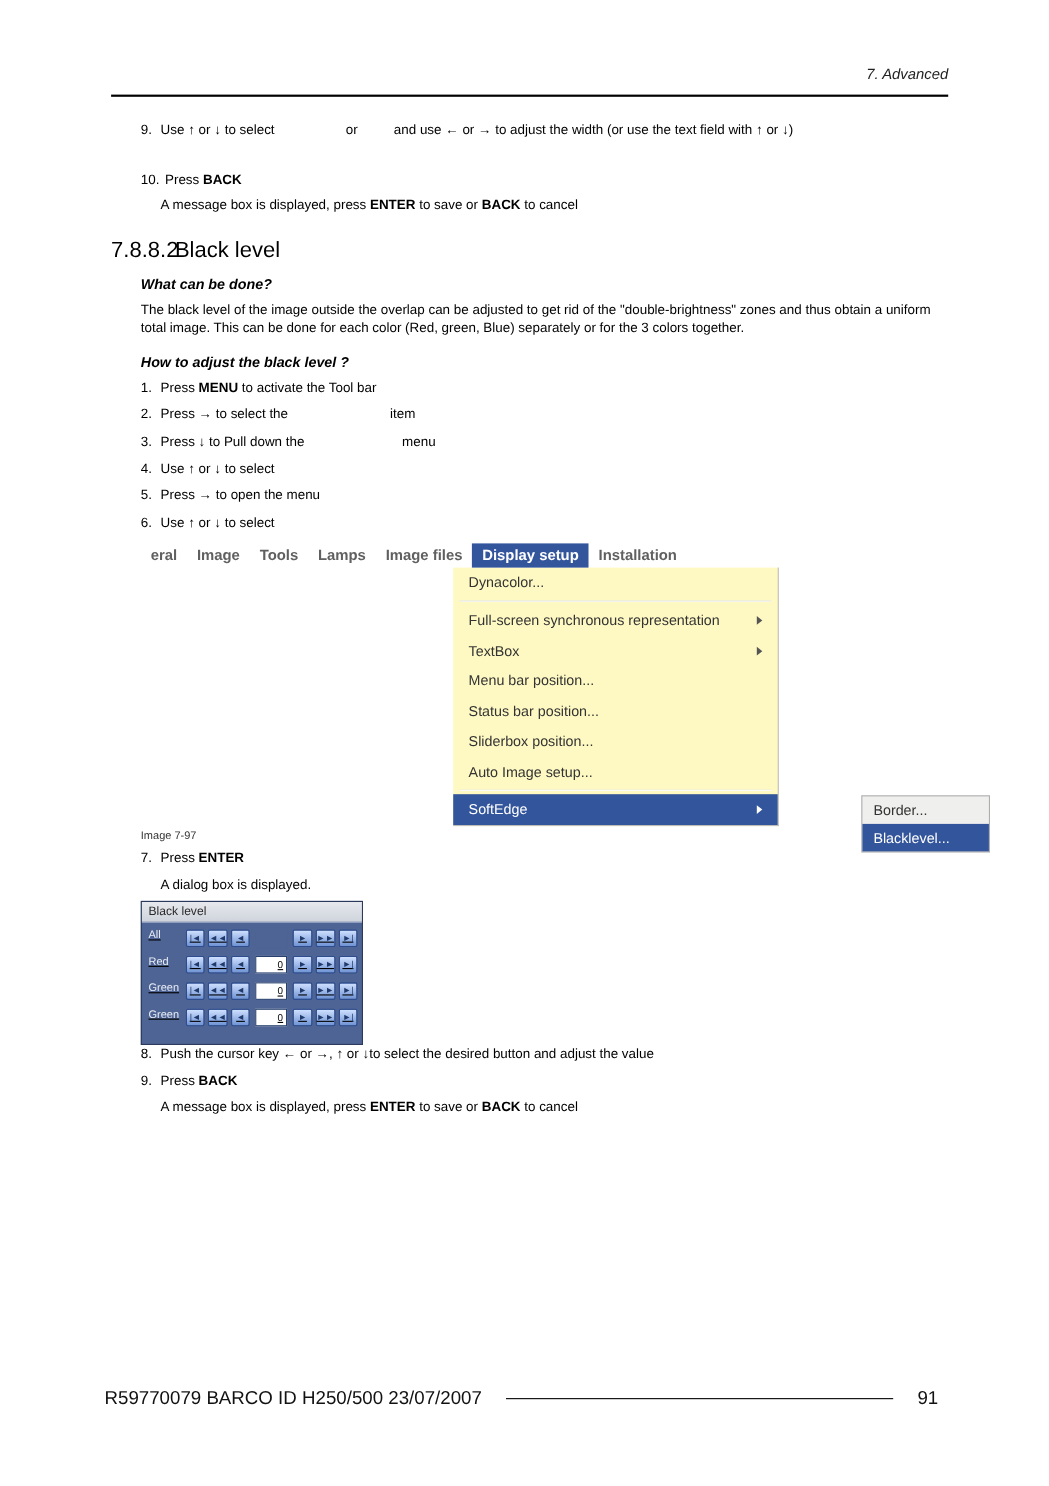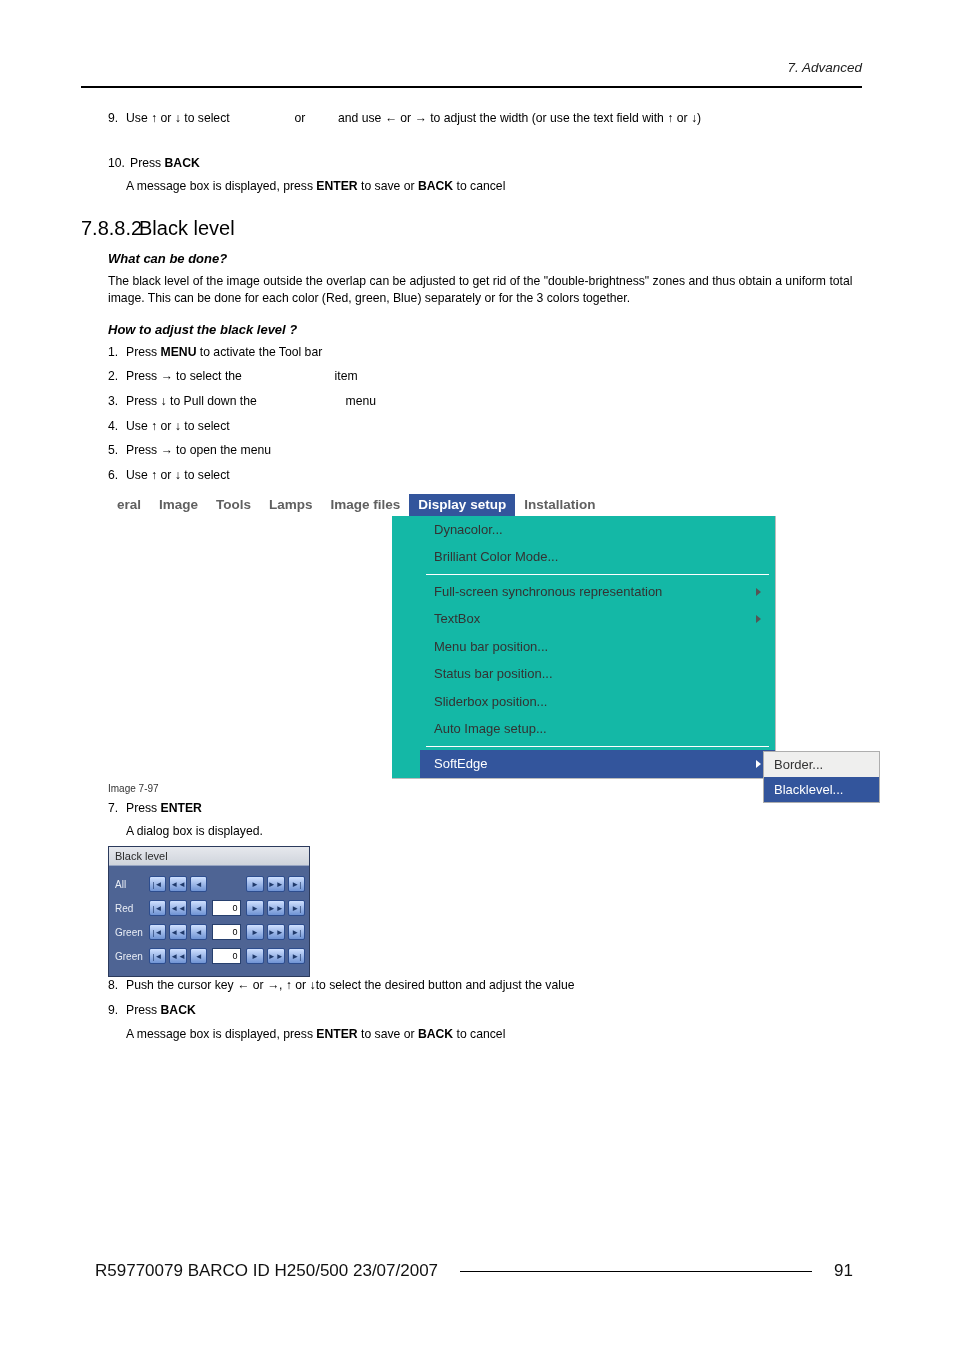--- a/index.html
+++ b/index.html
@@ -14,7 +14,7 @@
   }
   .page {
     position: absolute;
-    left: 81px;
+    left: 101px;
     right: 92px;
     top: 60px;
   }

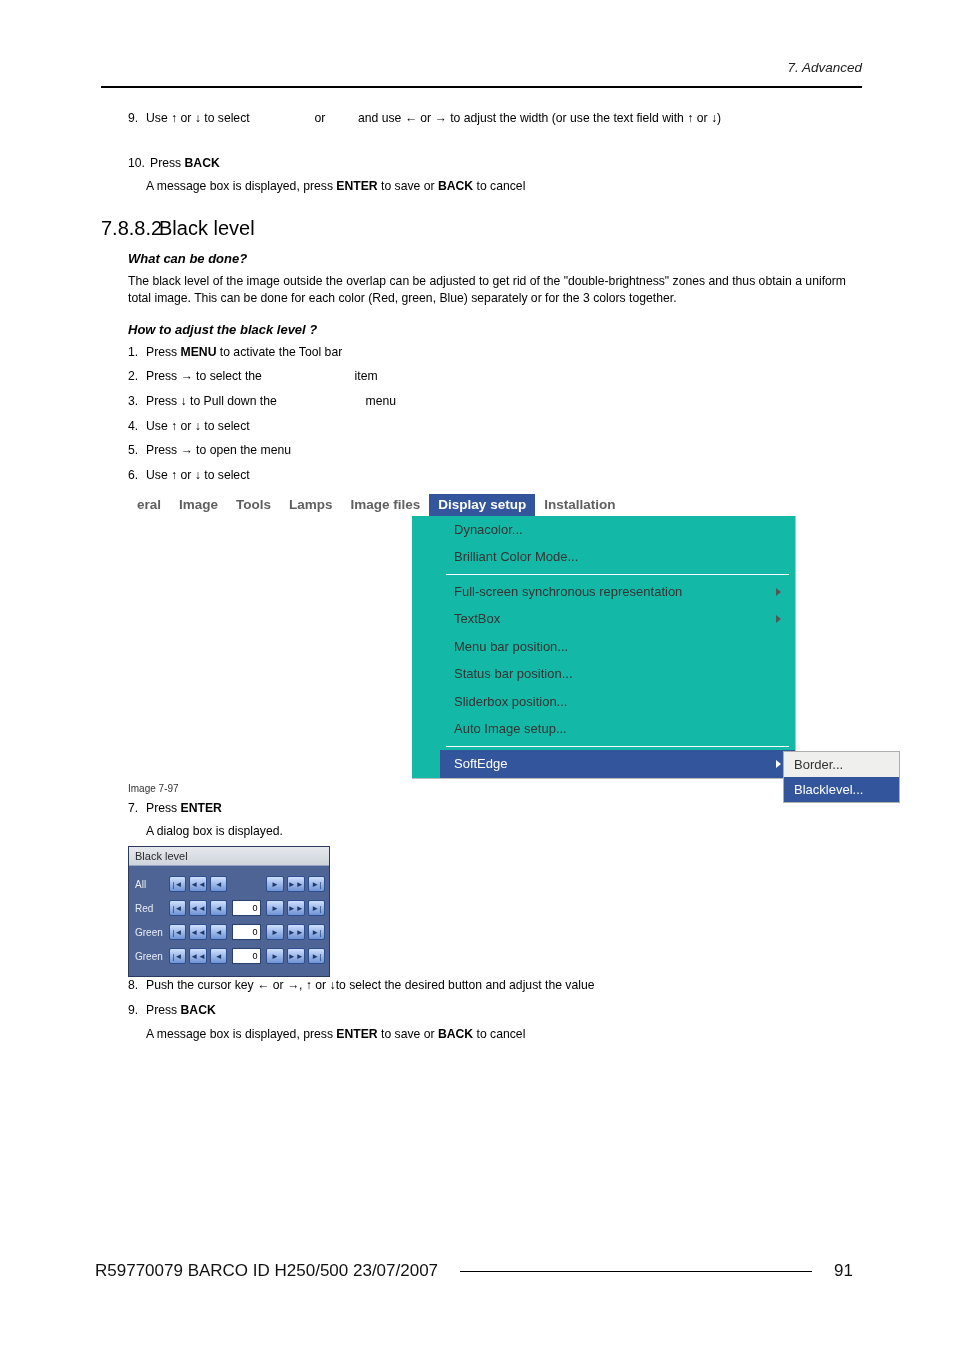--- a/index.html
+++ b/index.html
@@ -71,13 +71,12 @@
   }
   .dropdown {
     margin-left: 284px;
-    width: 384px;
-    background: #14b8a6;
+    width: 296px;
+    background: #fef9c3;
     border-right: 1px solid #bcbcbc;
     border-bottom: 1px solid #bcbcbc;
     font-size: 13px;
     color: #333;
-    padding-left: 28px;
   }
   .dropdown .dd-item {
     padding: 5px 12px 5px 14px;

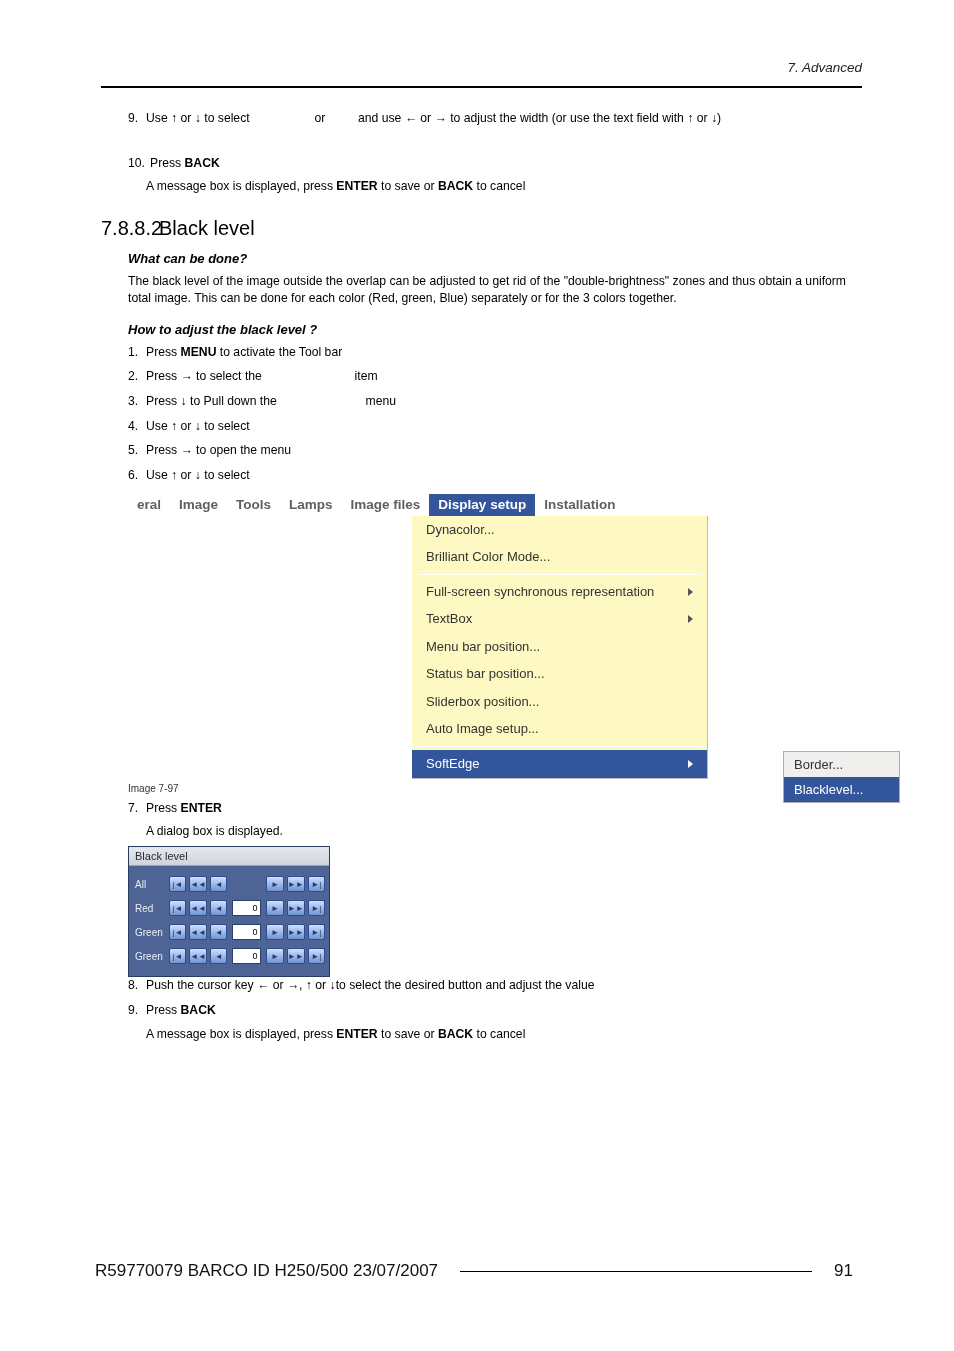--- a/index.html
+++ b/index.html
@@ -273,9 +273,6 @@
         <div class="dd-item">
             <span>Dynacolor...</span>
           </div>
-        <div class="dd-item">
-            <span>Brilliant Color Mode...</span>
-          </div>
         <div class="sep"></div>
         <div class="dd-item">
             <span>Full-screen synchronous representation</span>

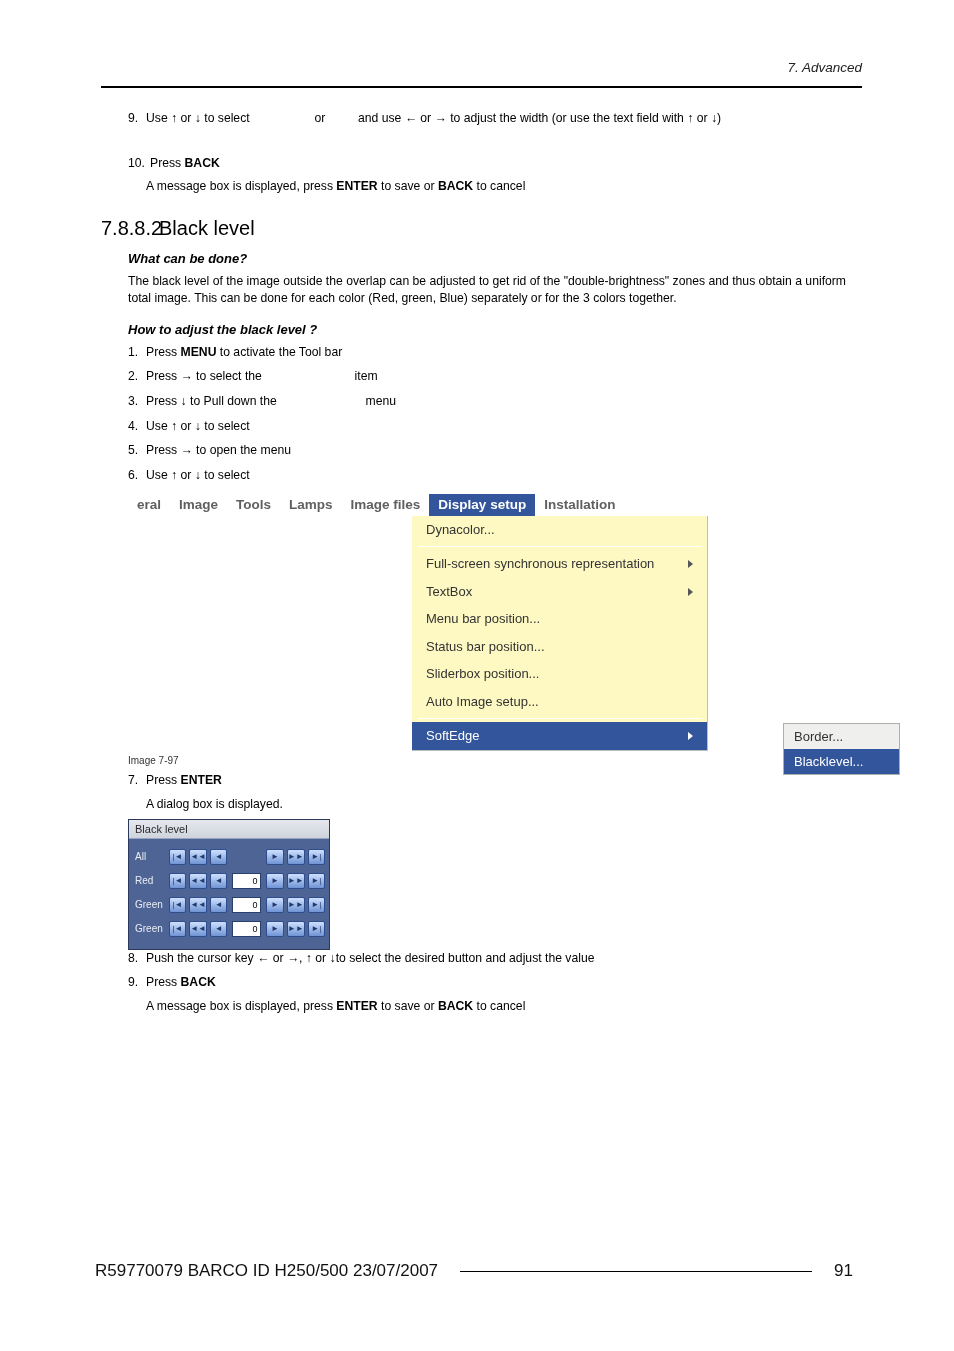--- a/index.html
+++ b/index.html
@@ -144,9 +144,10 @@
   .blk-body { padding: 6px 4px 8px 4px; }
   .blk-row {
     display: flex;
-    align-items: center;
+    align-items: flex-start;
     height: 24px;
     gap: 3px;
+    text-decoration: underline;
   }
   .blk-label {
     color: #e9edf5;

